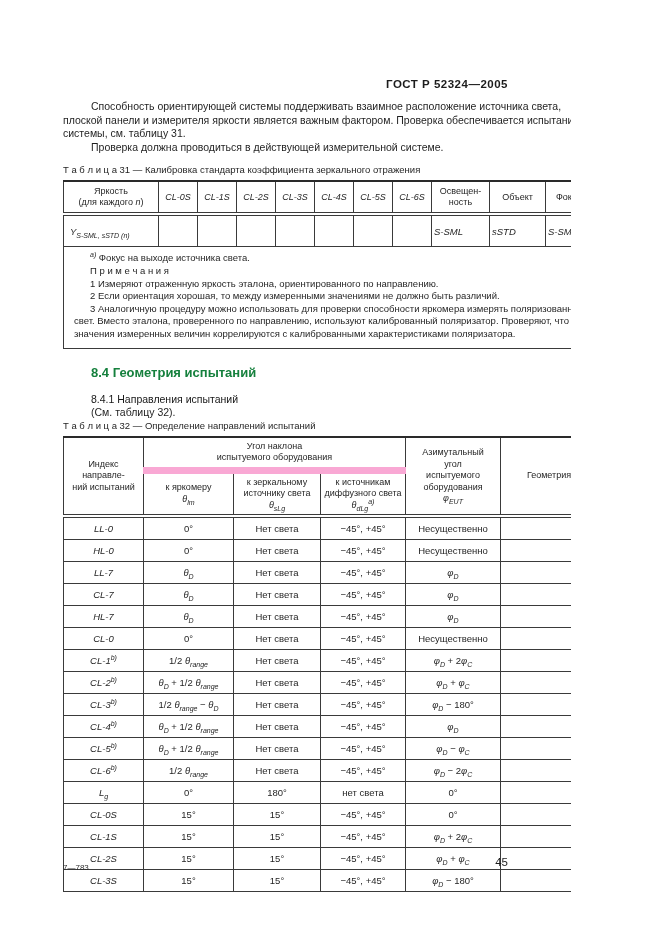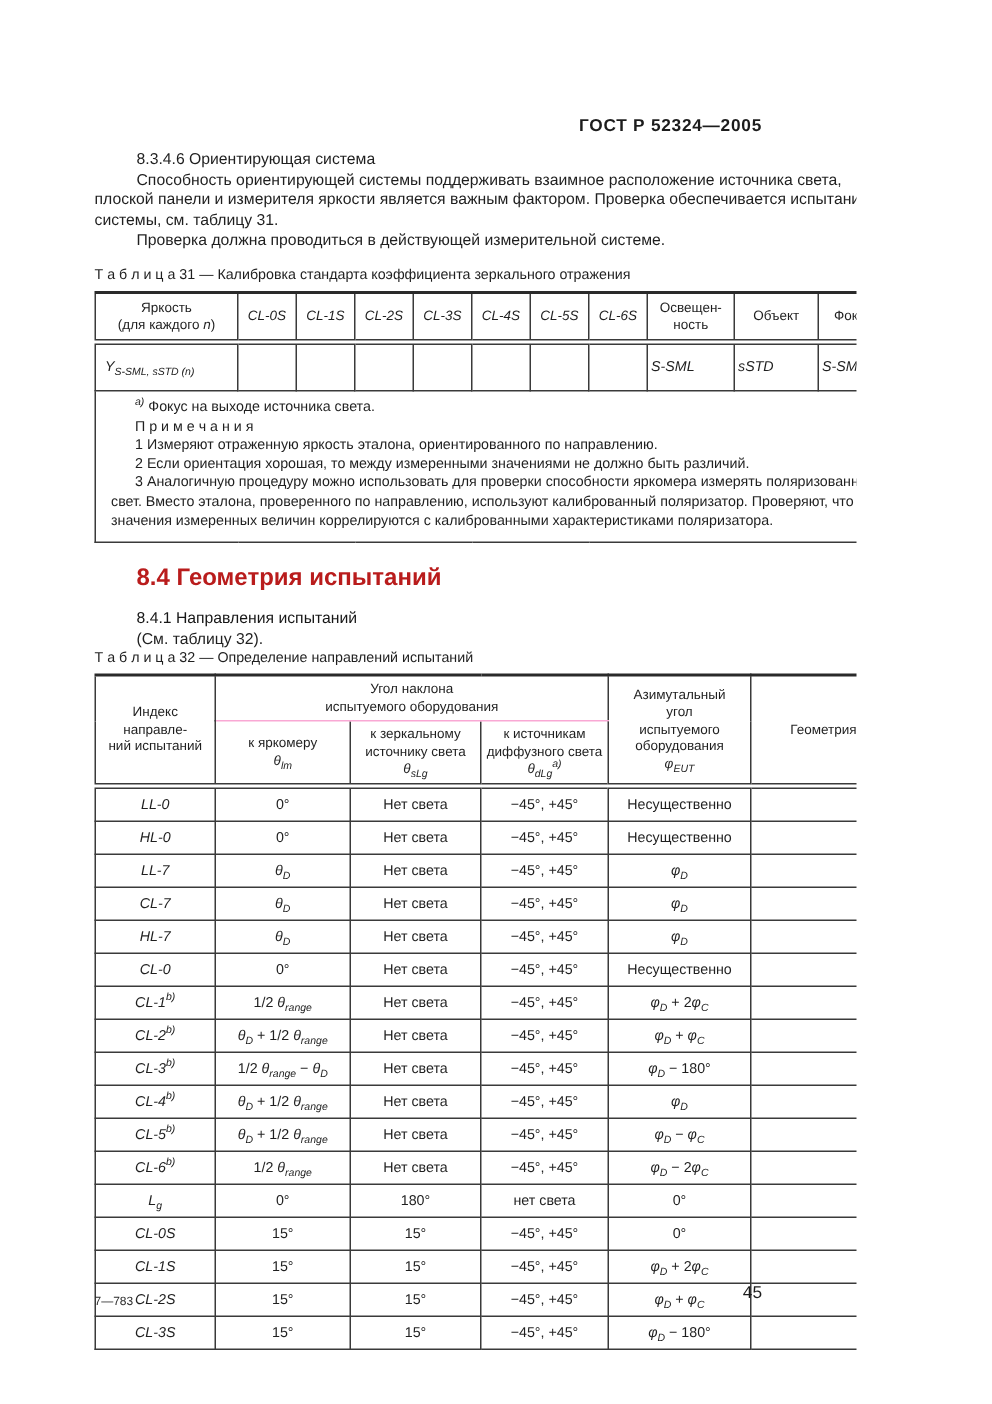--- a/index.html
+++ b/index.html
@@ -40,7 +40,6 @@
 
   <div class="content">
 
-    <p class="body-text">8.3.4.6 Ориентирующая система</p>
     <p class="body-text">Способность ориентирующей системы поддерживать взаимное расположение источника света, плоской панели и измерителя яркости является важным фактором. Проверка обеспечивается испытанием системы, см. таблицу 31.</p>
     <p class="body-text">Проверка должна проводиться в действующей измерительной системе.</p>
 

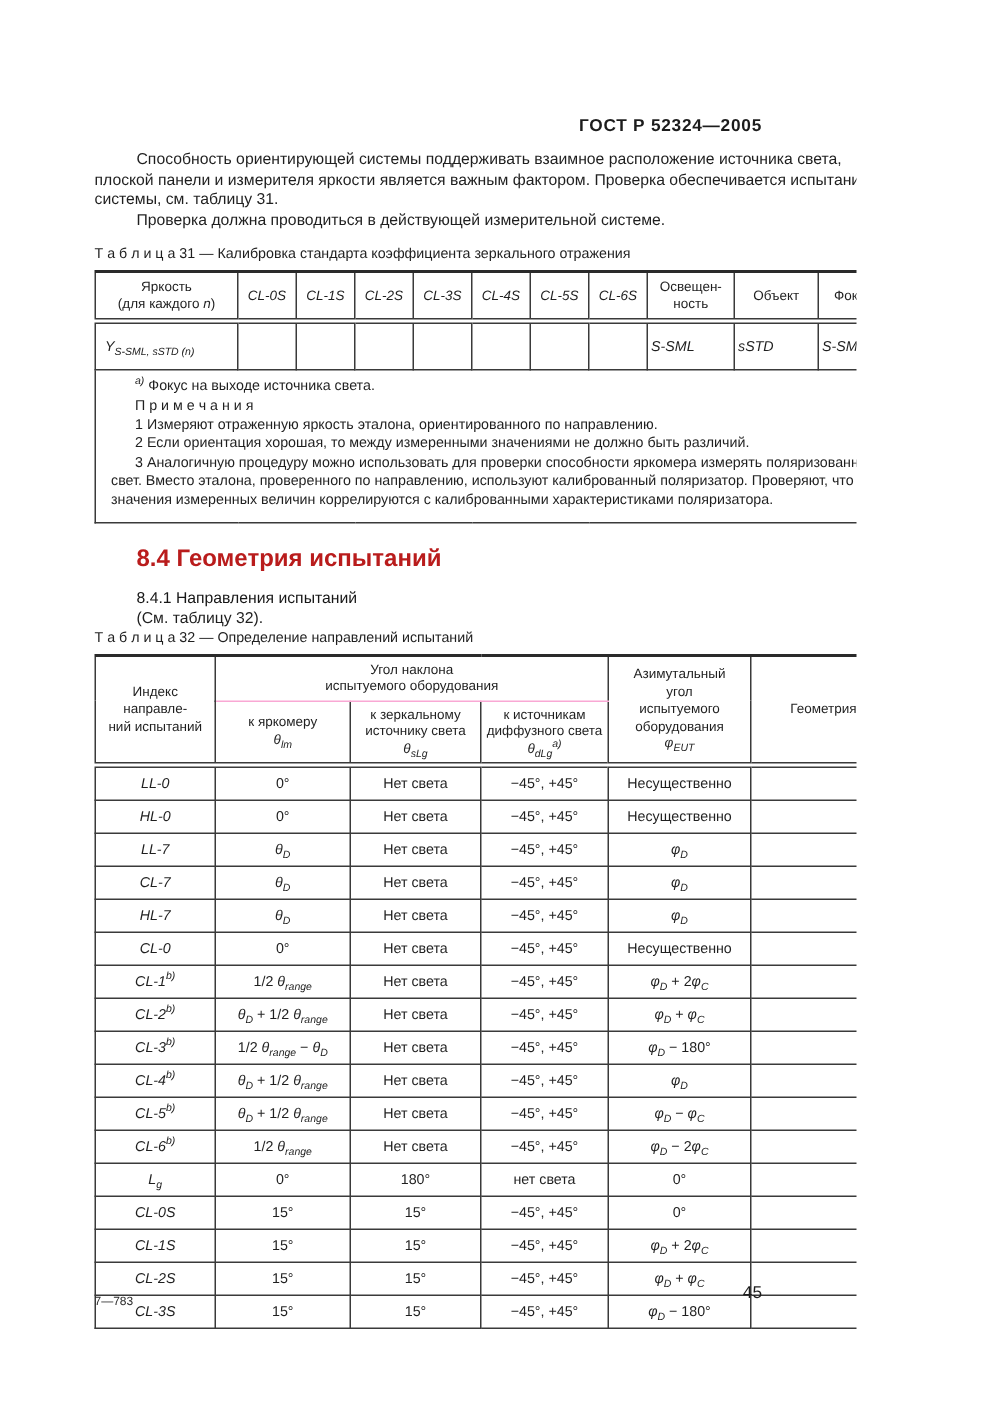--- a/index.html
+++ b/index.html
@@ -25,7 +25,7 @@
   .t32 th.grp{border-bottom:1px solid #f9a8d4;}
   .t32 td{font-size:9.5px;padding:1px 2px;text-align:center;vertical-align:middle;height:19px;}
   .t32 td.col-index{font-style:italic;}
-  .h84{margin:16px 0 0 0;font-size:16px;line-height:15px;font-weight:bold;text-indent:28px;color:#b91c1c;}
+  .h84{margin:16px 0 0 0;font-size:13px;line-height:15px;font-weight:bold;text-indent:28px;color:#15803d;}
   .h841{margin:13px 0 0 0;font-size:10.5px;line-height:13.6px;font-weight:normal;text-indent:28px;color:#171717;}
   .footer-left{position:absolute;left:63px;top:863px;font-size:8px;color:#2a2a2a;}
   .footer-right{position:absolute;right:63px;top:856px;font-size:11.5px;color:#1c1c1c;}

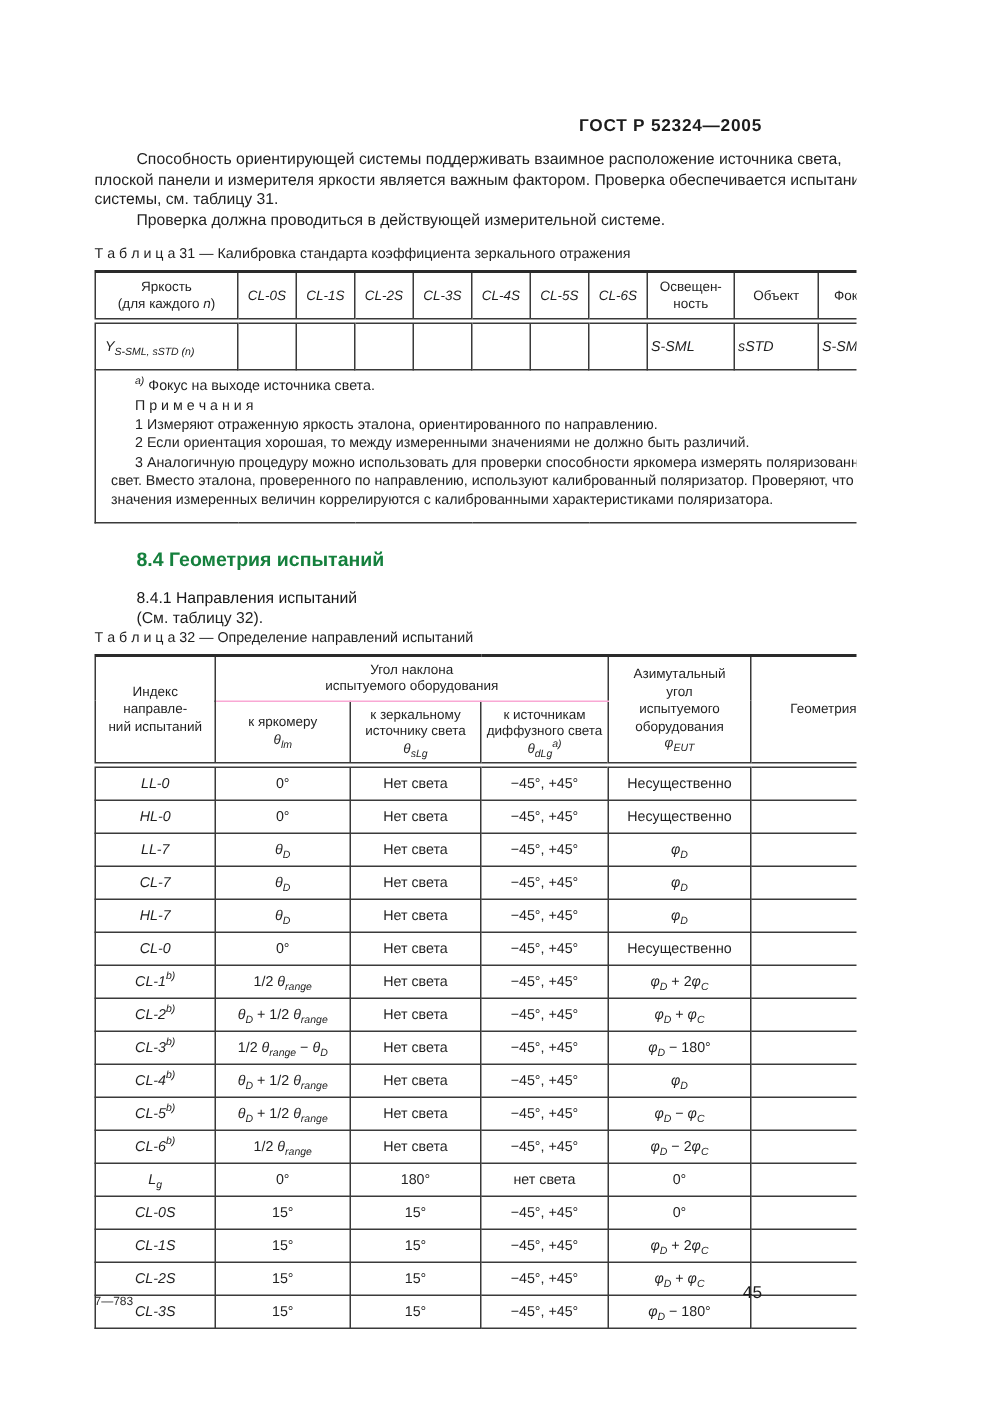--- a/index.html
+++ b/index.html
@@ -22,7 +22,7 @@
   .t31 .fnote p{margin:0;font-size:9.5px;line-height:12.6px;text-indent:16px;text-align:left;font-style:normal;}
   
   .t32 th{font-size:9px;line-height:11.5px;padding:3px 2px;text-align:center;vertical-align:middle;border-bottom:4px double #3a3a3a;}
-  .t32 th.grp{border-bottom:1px solid #f9a8d4;}
+  .t32 th.grp{border-bottom:7px solid #f9a8d4;}
   .t32 td{font-size:9.5px;padding:1px 2px;text-align:center;vertical-align:middle;height:19px;}
   .t32 td.col-index{font-style:italic;}
   .h84{margin:16px 0 0 0;font-size:13px;line-height:15px;font-weight:bold;text-indent:28px;color:#15803d;}

